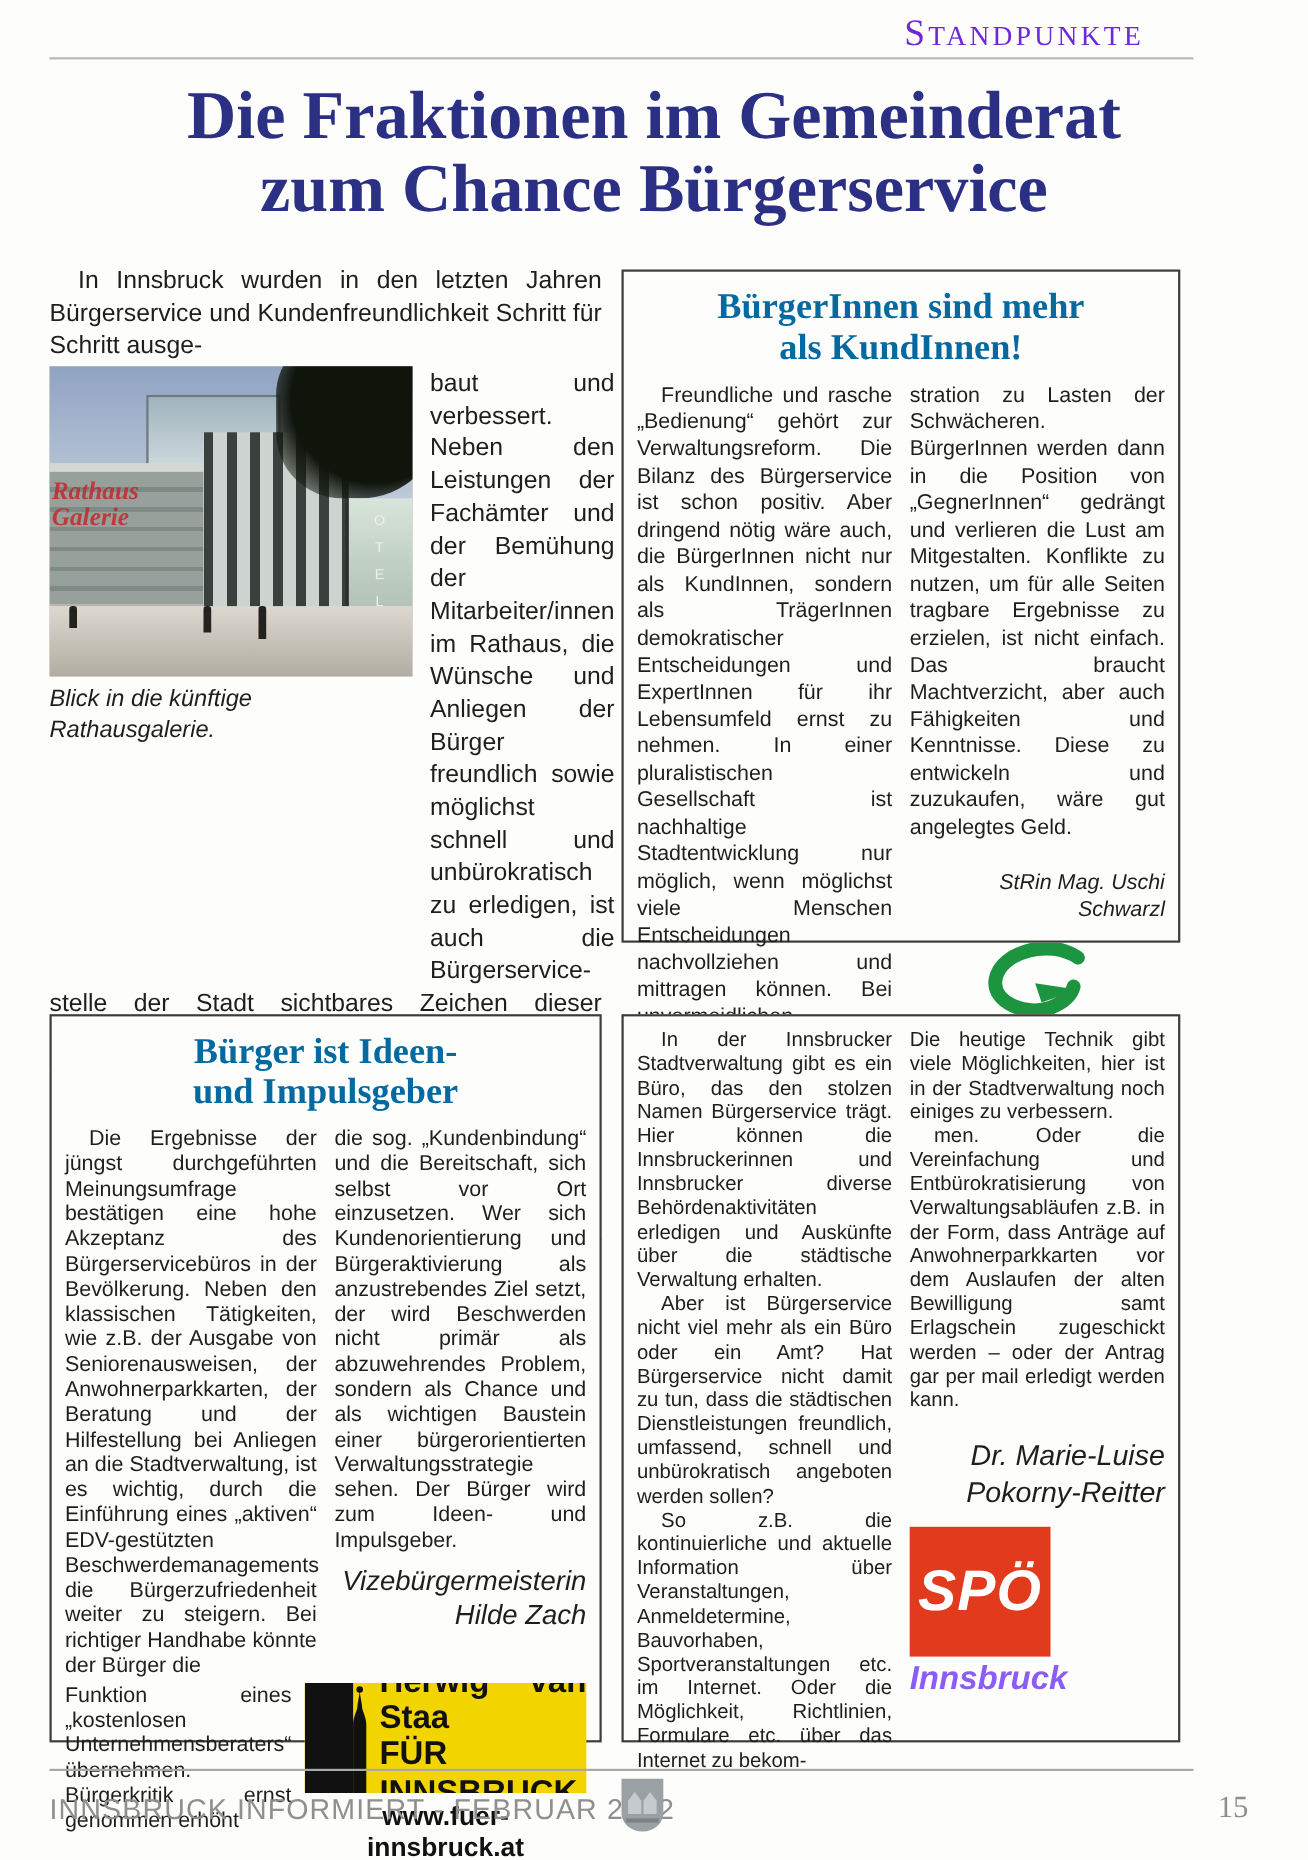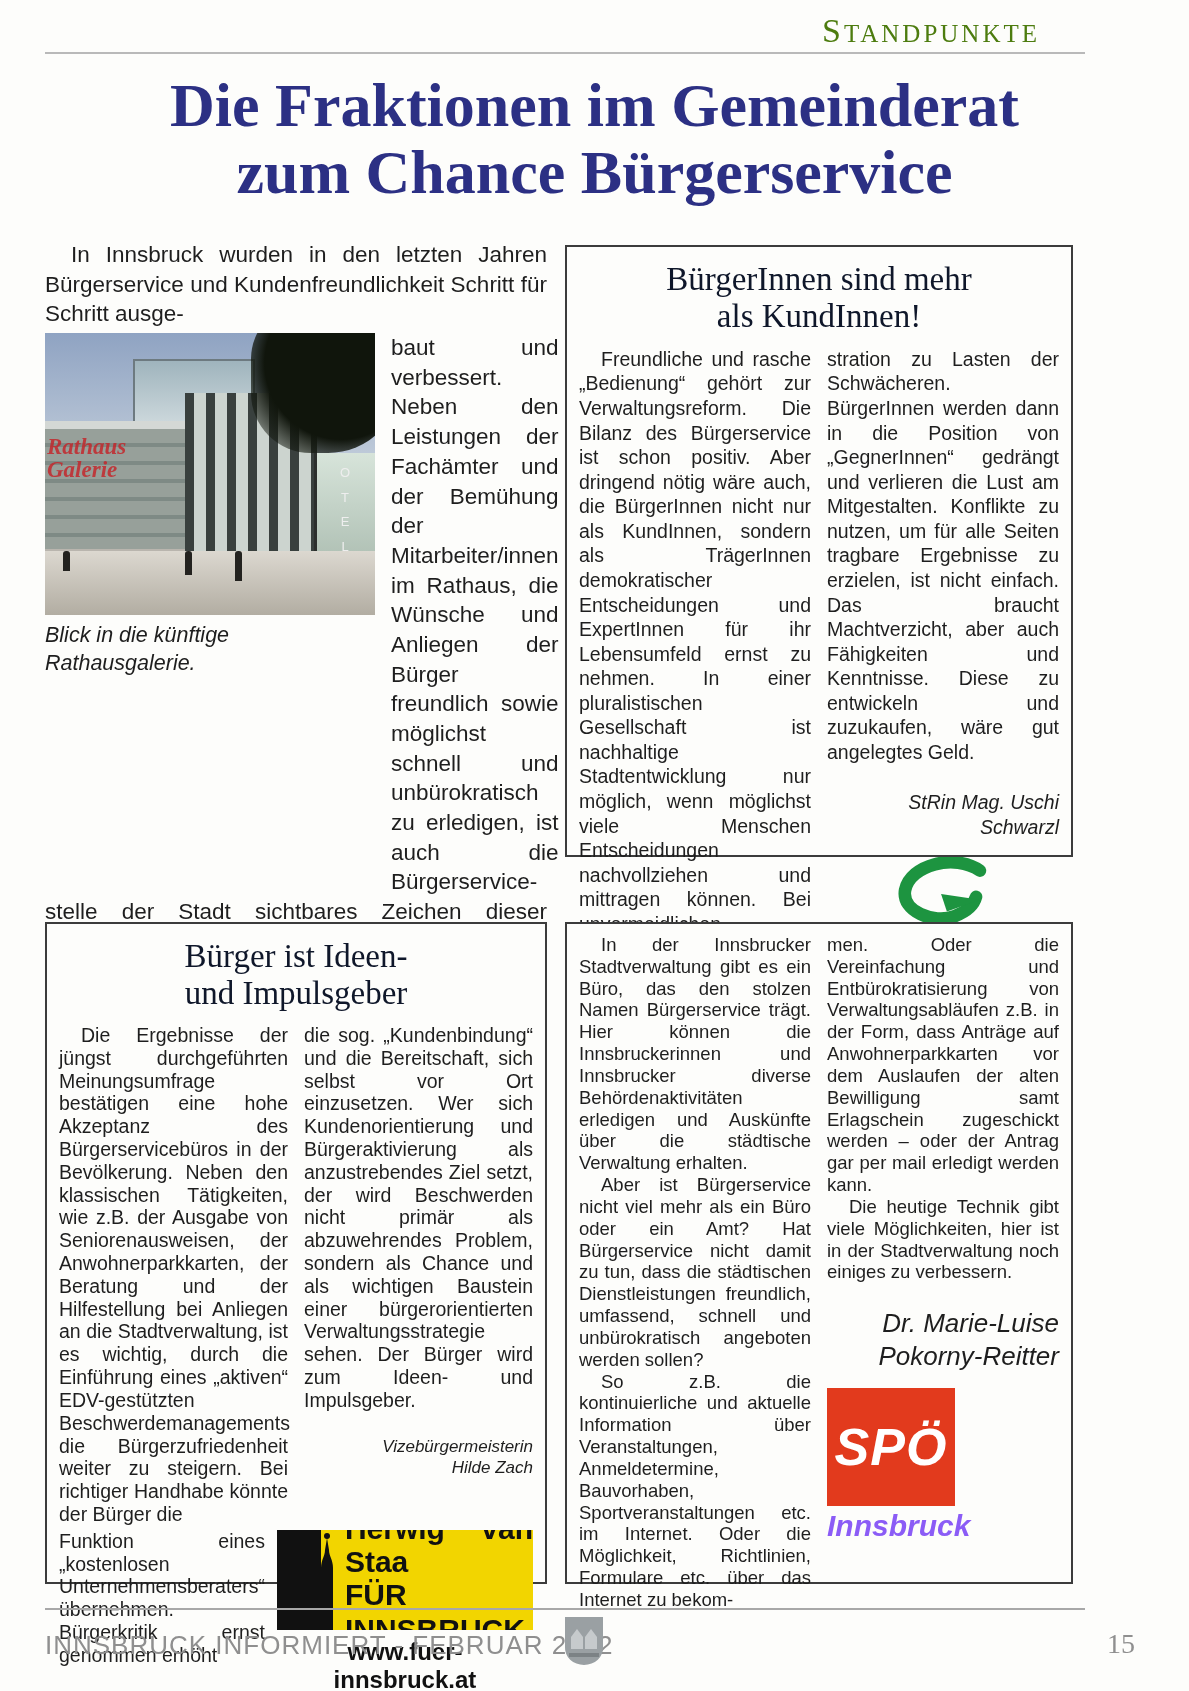--- a/index.html
+++ b/index.html
@@ -11,7 +11,7 @@
   
   .section-header{
     position:absolute;top:12px;right:149px;
-    font-family:"Liberation Serif",serif;color:#4d7c0f;
+    font-family:"Liberation Serif",serif;color:#6d28d9;
     font-size:25px;letter-spacing:3px;
   }
   .section-header::first-letter{font-size:34px;}

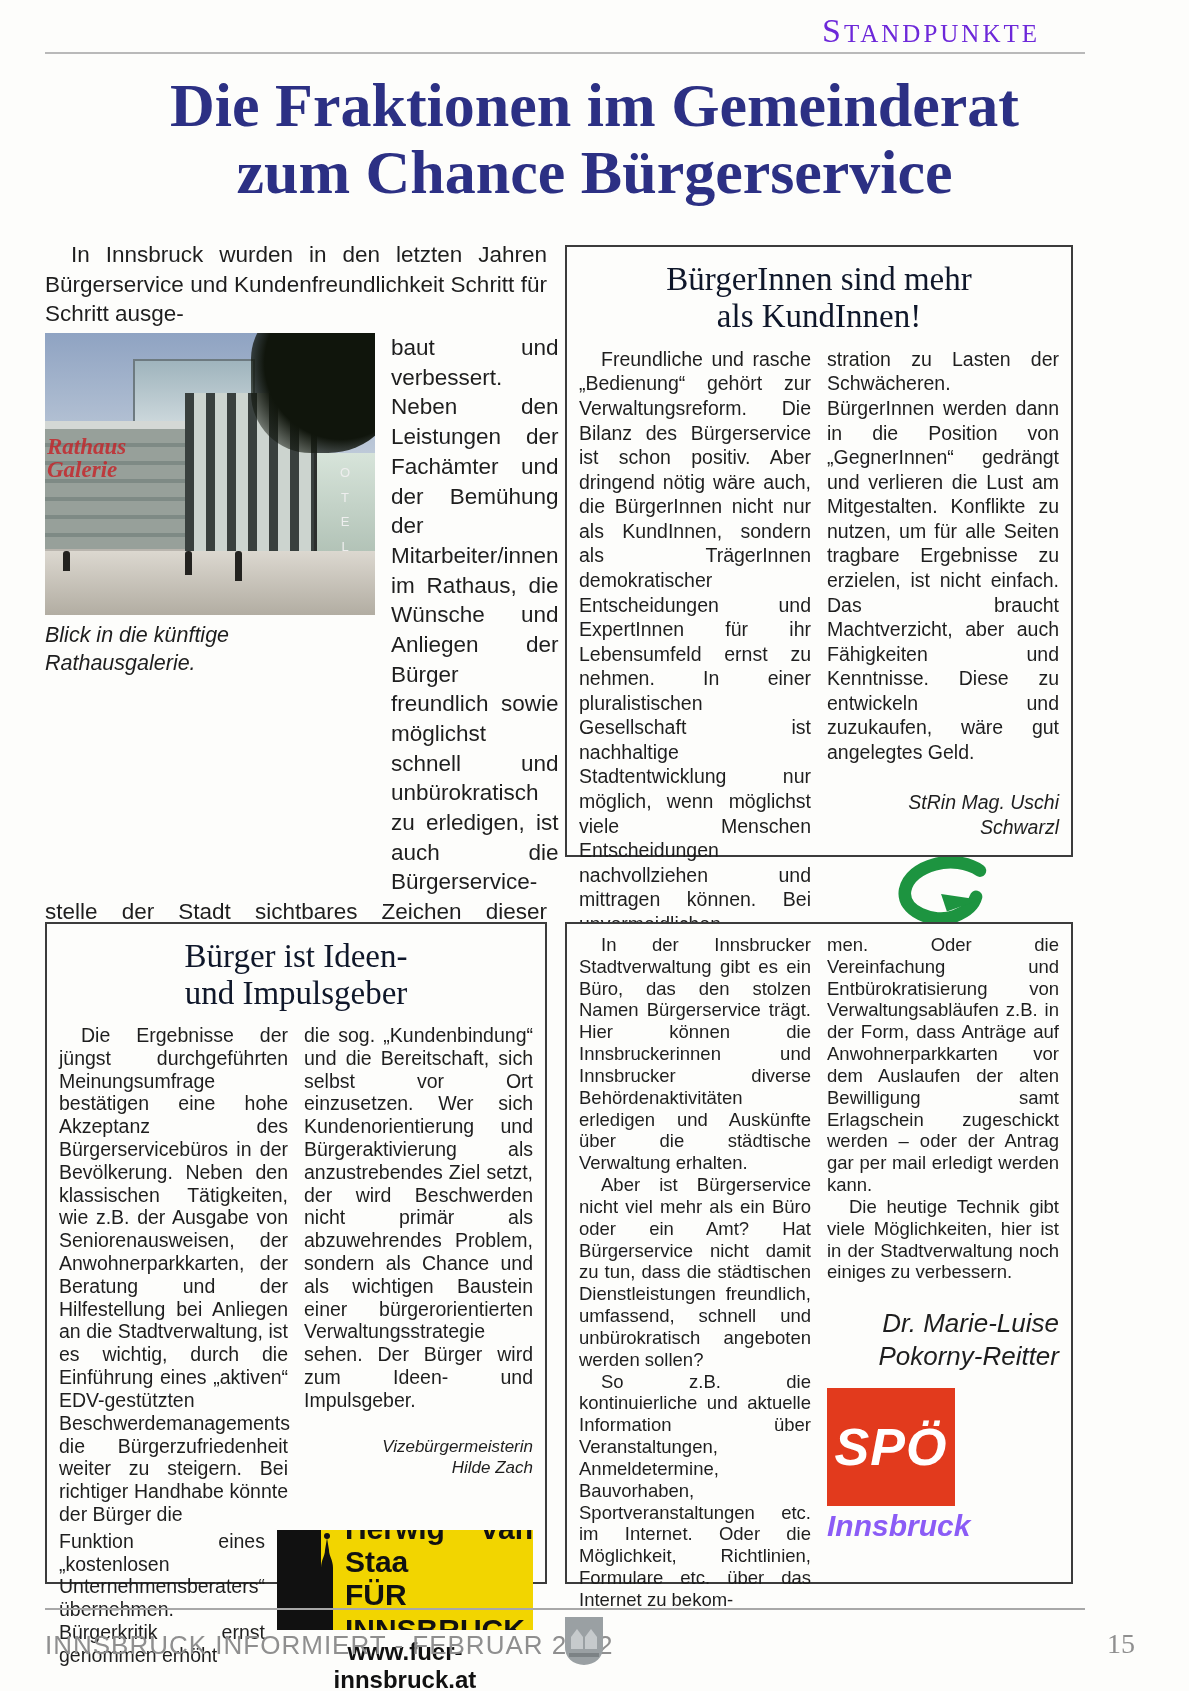--- a/index.html
+++ b/index.html
@@ -44,7 +44,7 @@
   .intro-beside{flex:1;}
   
   .pbox{position:absolute;border:2px solid #3c3c3c;background:#fdfdfb;padding:10px 12px;box-sizing:border-box;}
-  .pbox-title{font-family:"Liberation Serif",serif;font-weight:normal;text-align:center;font-size:33px;line-height:1.12;color:#0f172a;margin:4px 0 12px;}
+  .pbox-title{font-family:"Liberation Serif",serif;font-weight:bold;text-align:center;font-size:33px;line-height:1.12;color:#0369a1;margin:4px 0 12px;}
   .pcols{display:flex;gap:16px;text-align:justify;}
   .pcol{flex:1;min-width:0;}
   .pcol p{margin:0;}

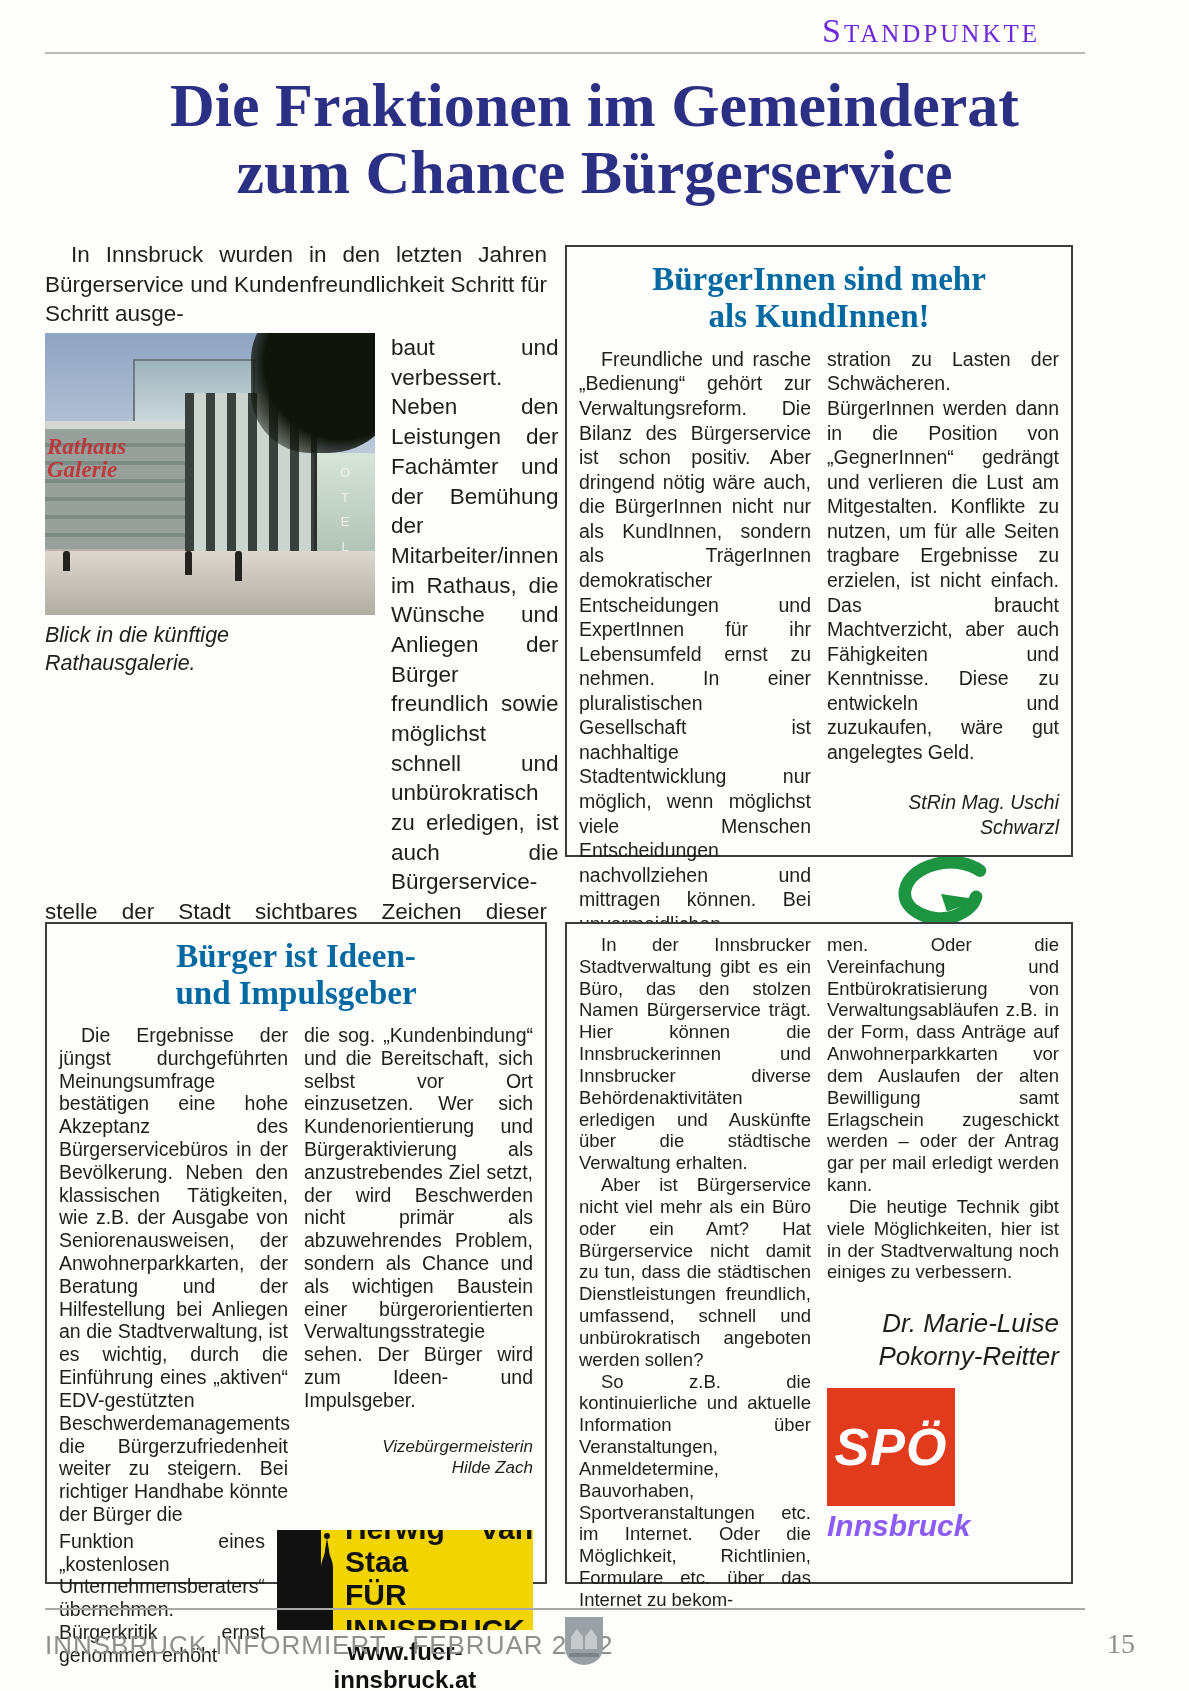--- a/index.html
+++ b/index.html
@@ -197,8 +197,8 @@
         <p>So z.B. die kontinuierliche und aktuelle Information über Veranstaltungen, Anmeldetermine, Bauvorhaben, Sportveranstaltungen etc. im Internet. Oder die Möglichkeit, Richtlinien, Formulare etc. über das Internet zu bekom-</p>
       </div>
       <div class="pcol">
+        <p>Die heutige Technik gibt viele Möglichkeiten, hier ist in der Stadtverwaltung noch einiges zu verbessern.</p>
         <p>men. Oder die Vereinfachung und Entbürokratisierung von Verwaltungsabläufen z.B. in der Form, dass Anträge auf Anwohnerparkkarten vor dem Auslaufen der alten Bewilligung samt Erlagschein zugeschickt werden – oder der Antrag gar per mail erledigt werden kann.</p>
-        <p>Die heutige Technik gibt viele Möglichkeiten, hier ist in der Stadtverwaltung noch einiges zu verbessern.</p>
         <div class="signature">
           <div>Dr. Marie-Luise</div>
           <div>Pokorny-Reitter</div>

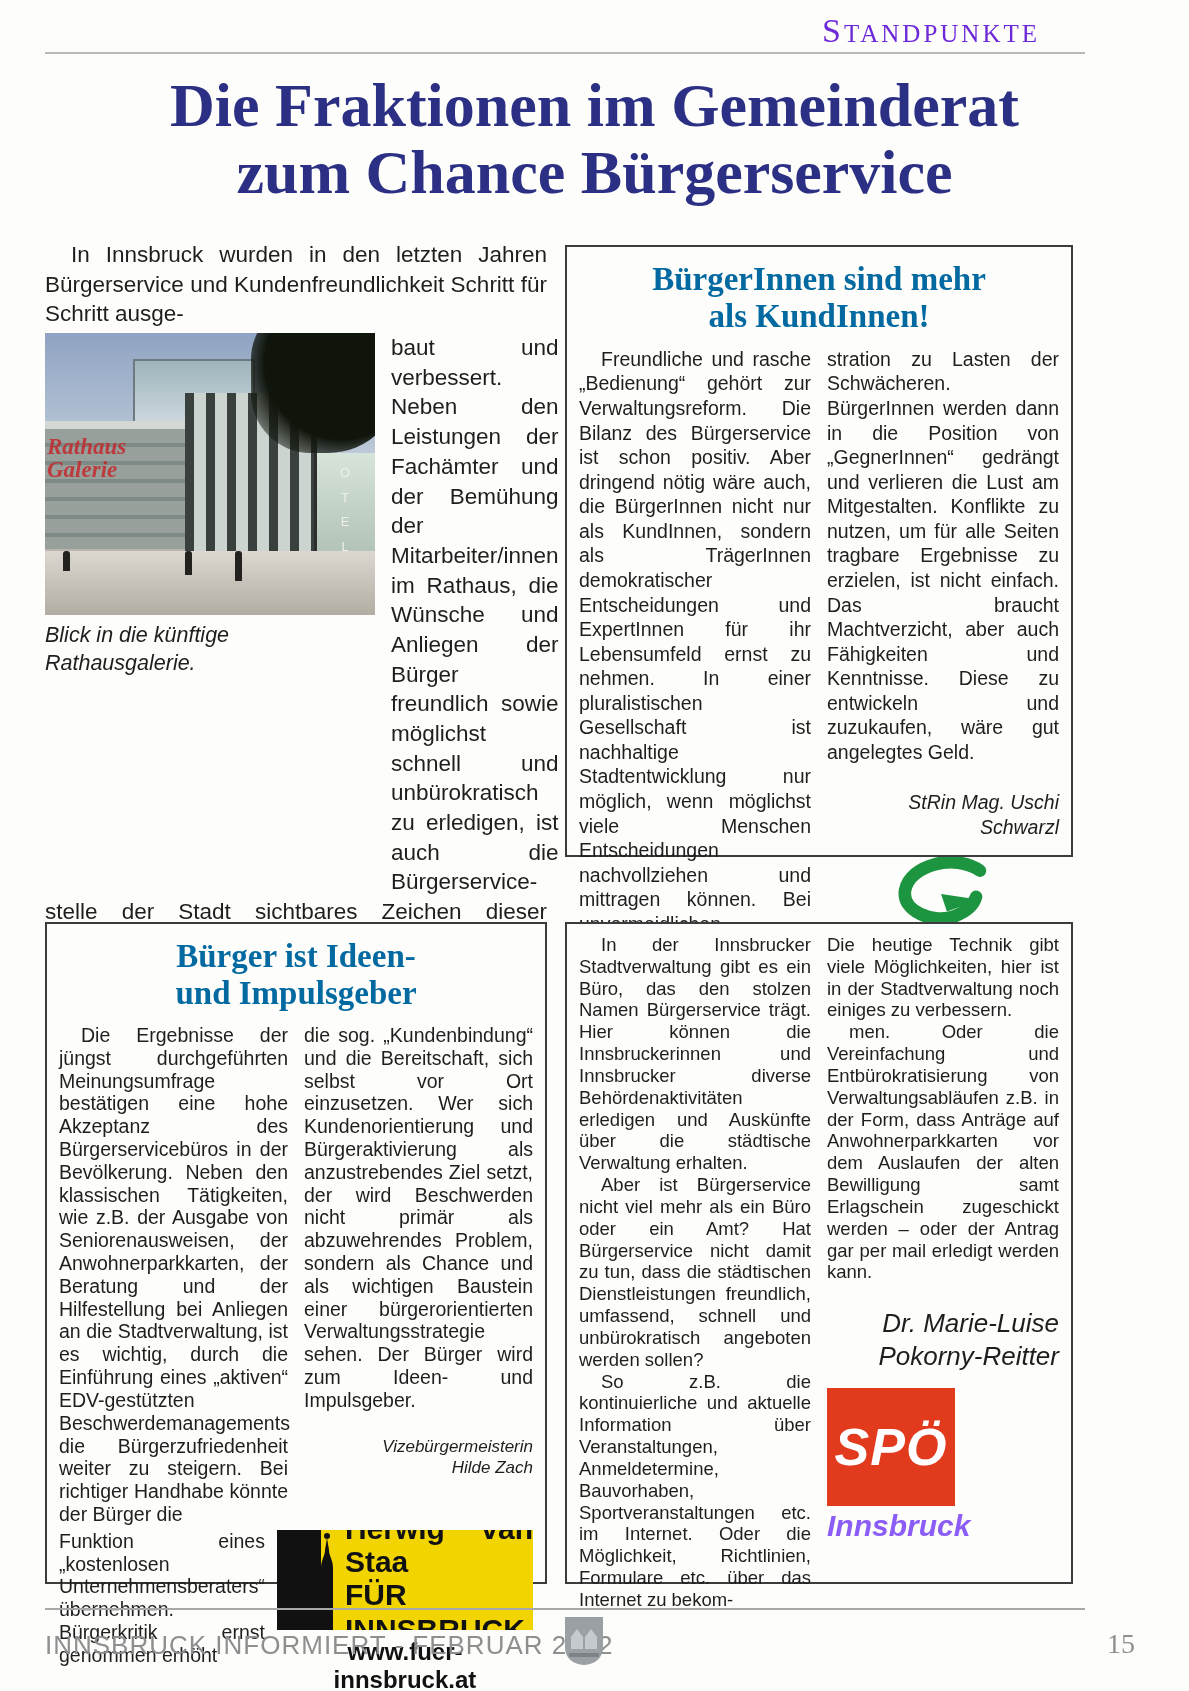--- a/index.html
+++ b/index.html
@@ -60,7 +60,7 @@
   
   #box-zach{left:45px;top:922px;width:502px;height:662px;}
   #box-zach .pcols{font-size:19.5px;line-height:1.17;}
-  #box-zach .signature{font-size:17px;margin-top:24px;}
+  #box-zach .signature{font-size:25px;margin-top:10px;}
   .zach-bottom{display:flex;gap:12px;margin-top:4px;font-size:19.5px;line-height:1.17;text-align:justify;}
   .zach-bottom .narrow{flex:0 0 152px;}
   .ad-area{flex:1;}

